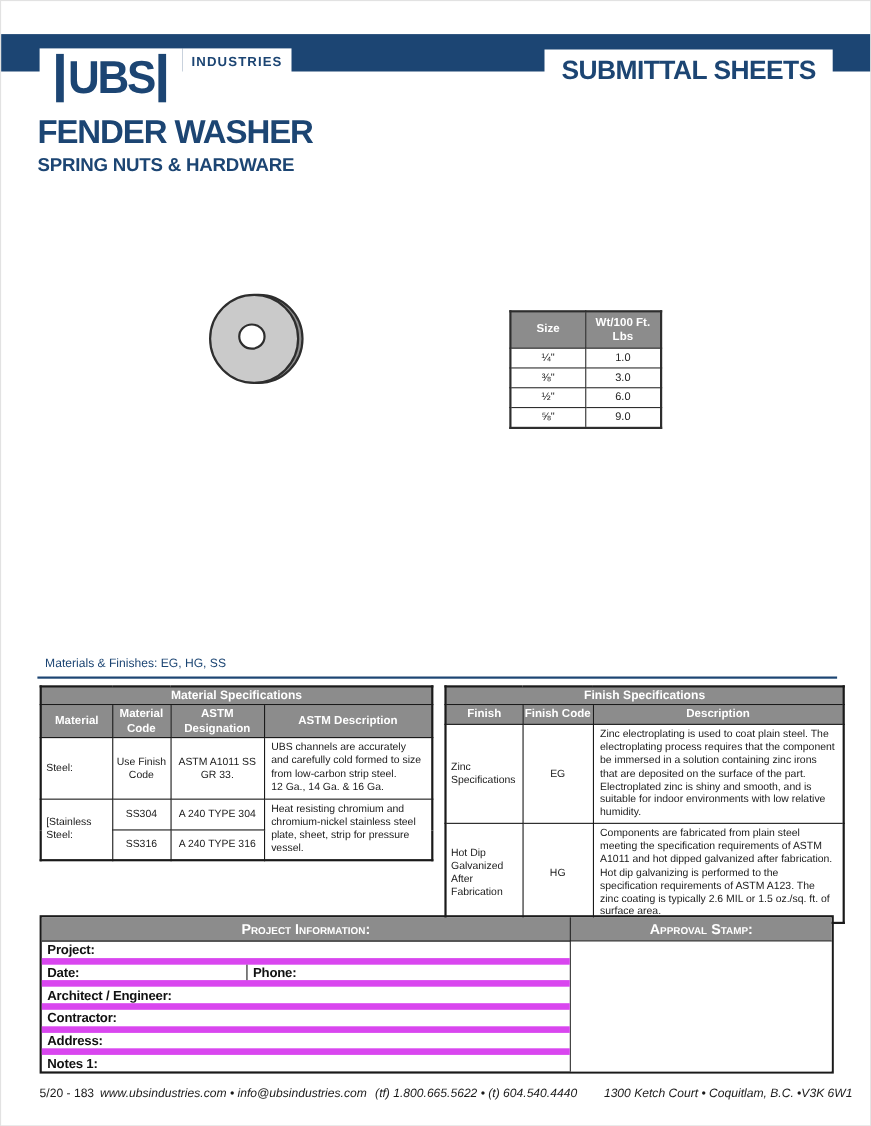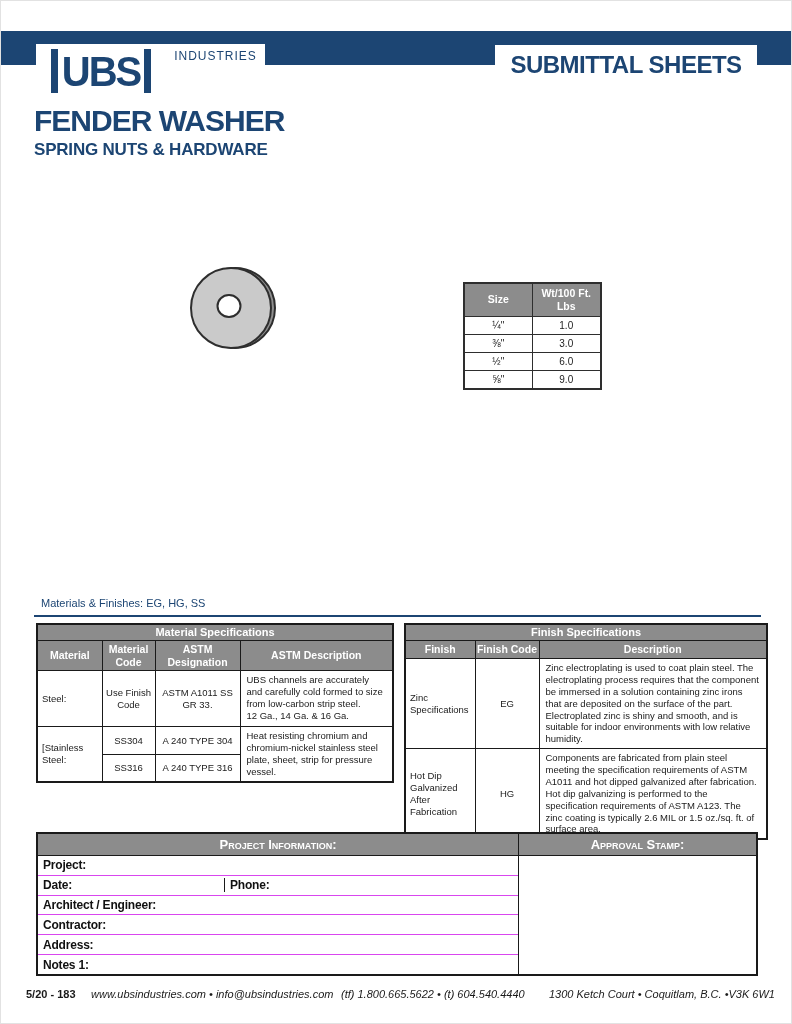--- a/index.html
+++ b/index.html
@@ -18,7 +18,7 @@
     transform:scaleY(1.05);}
   .industries-strip{position:absolute;left:165px;top:43px;width:99px;height:24px;background:#fff;z-index:2;
     display:flex;align-items:center;justify-content:center;}
-  .industries-text{font-size:12px;font-weight:normal;color:#1c4573;letter-spacing:1px;}
+  .industries-text{font-size:12px;font-weight:bold;color:#1c4573;letter-spacing:1px;}
   .submittal-notch{position:absolute;left:494px;top:44px;width:262px;height:36px;background:#fff;z-index:2;
     display:flex;align-items:center;justify-content:center;}
   .submittal-text{font-size:24px;font-weight:bold;color:#1c4573;letter-spacing:-0.5px;margin-top:4px;}

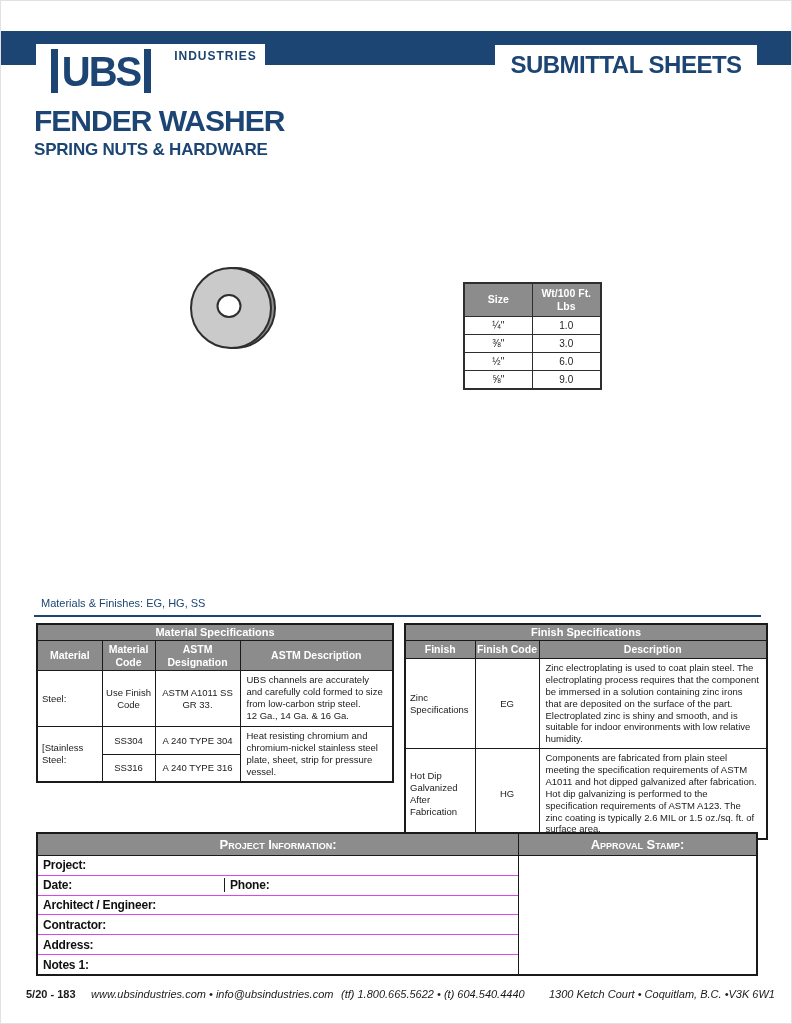--- a/index.html
+++ b/index.html
@@ -62,7 +62,7 @@
   .proj-hdr-right{flex:1;}
   .proj-body{display:flex;flex:1;}
   .proj-left{width:481px;border-right:1px solid #1a1a1a;box-sizing:border-box;display:flex;flex-direction:column;}
-  .proj-row{flex:1;border-bottom:1px solid #d946ef;display:flex;align-items:center;box-sizing:border-box;}
+  .proj-row{flex:1;border-bottom:6px solid #d946ef;display:flex;align-items:center;box-sizing:border-box;}
   .proj-row:last-child{border-bottom:none;}
   .proj-label{font-size:12px;font-weight:bold;color:#111;padding-left:5px;letter-spacing:-0.2px;}
   .proj-split{display:flex;align-items:center;}

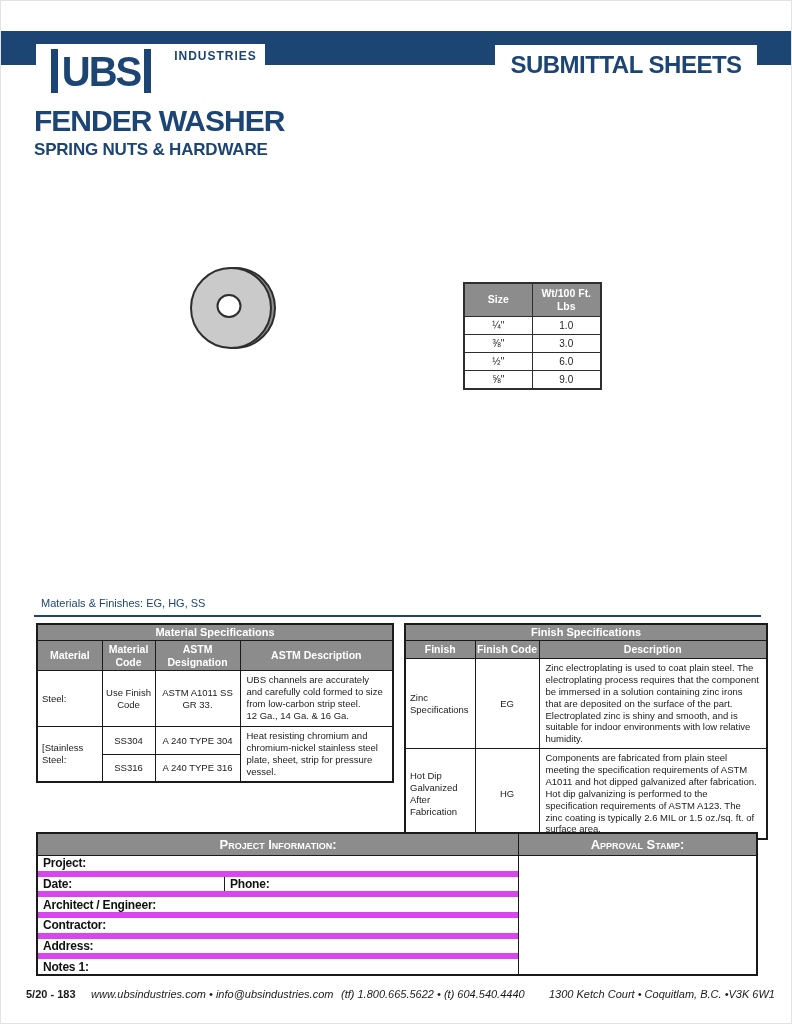--- a/index.html
+++ b/index.html
@@ -71,7 +71,7 @@
   .stamp-area{flex:1;background:#fff;}
   
   .footer-item{position:absolute;top:987px;font-size:11px;color:#1a1a1a;white-space:nowrap;}
-  .f-code{left:25px;font-weight:bold;}
+  .f-code{left:35px;font-weight:normal;}
   .f-web{left:90px;font-style:italic;}
   .f-phone{left:340px;font-style:italic;}
   .f-addr{left:548px;font-style:italic;}

